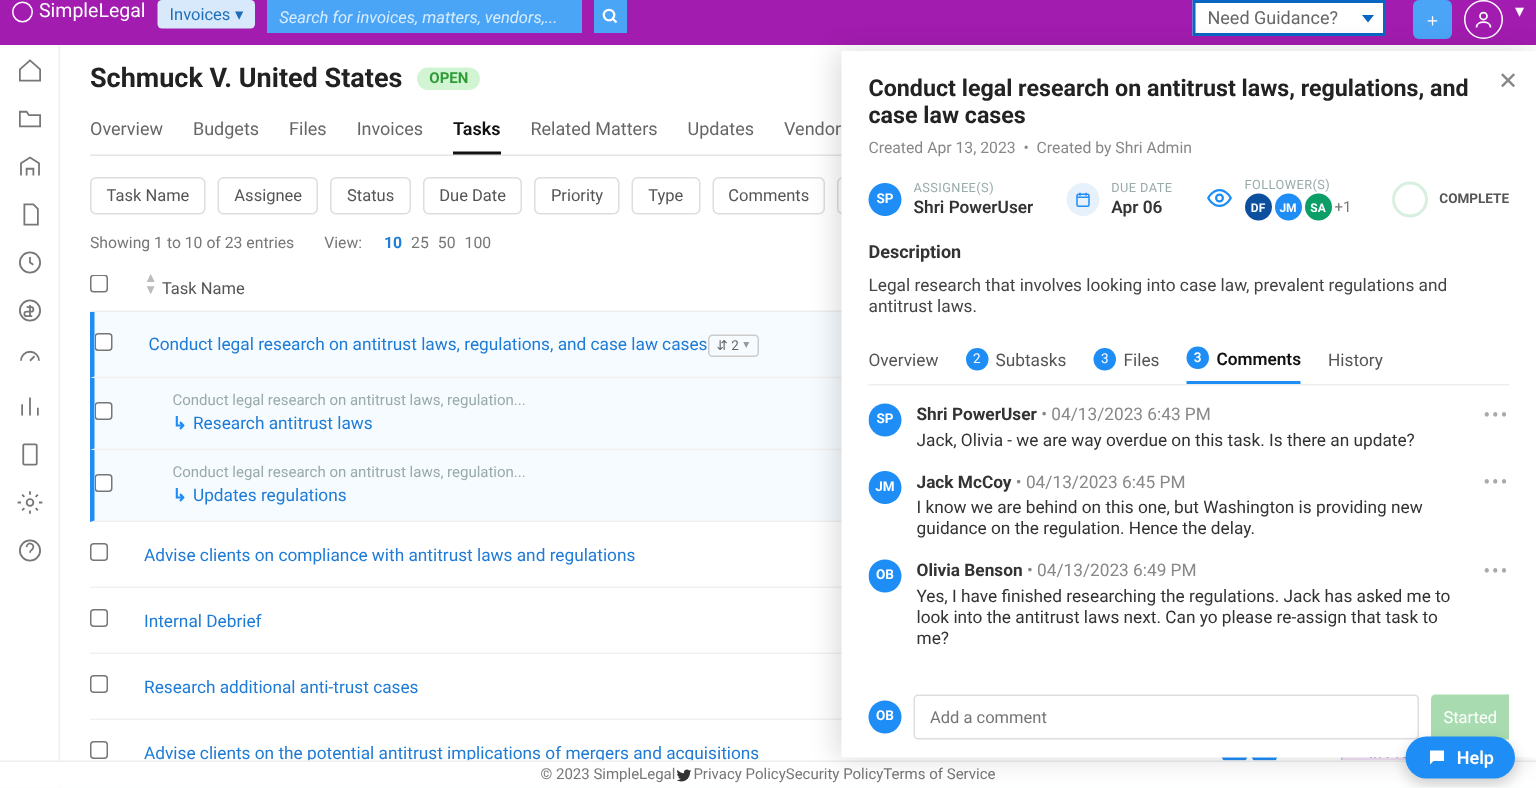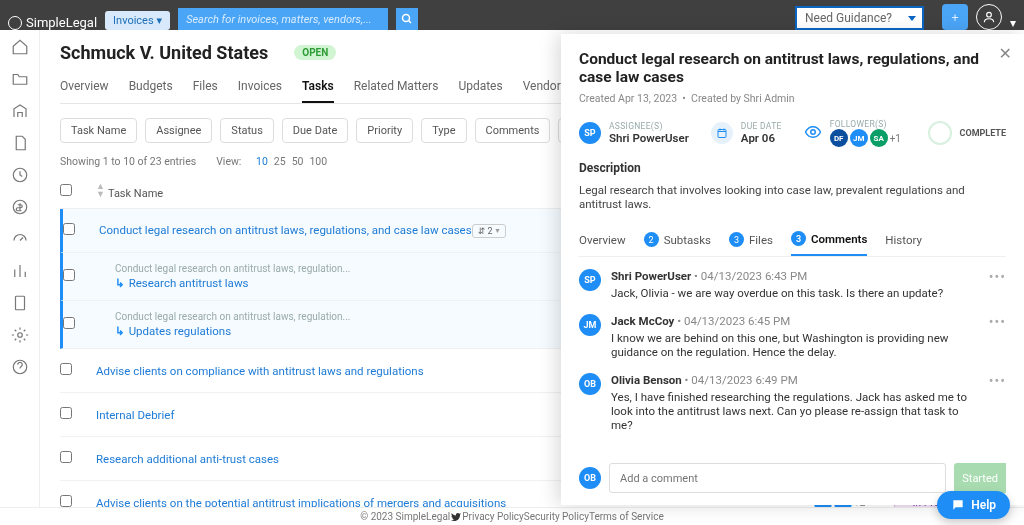--- a/index.html
+++ b/index.html
@@ -6,7 +6,7 @@
   body { width:1024px; height:525px; overflow:hidden; background:#f8f9fa; font-size:12px; color:#333; position:relative; }
 
   
-  .topbar { height:30px; background:#404040; display:flex; align-items:flex-end; padding:0 8px; gap:8px; }
+  .topbar { height:30px; background:#a21caf; display:flex; align-items:flex-start; padding:0 8px; gap:8px; }
   .brand { color:#fff; font-size:13px; display:flex; align-items:center; gap:4px; }
   .brand-icon { width:14px; height:14px; border:1.5px solid #fff; border-radius:50%; display:inline-block; }
   .search-scope { background:#d7e9fb; color:#1e6fb8; padding:3px 8px; border-radius:3px; font-size:11px; display:flex; align-items:center; gap:3px;}

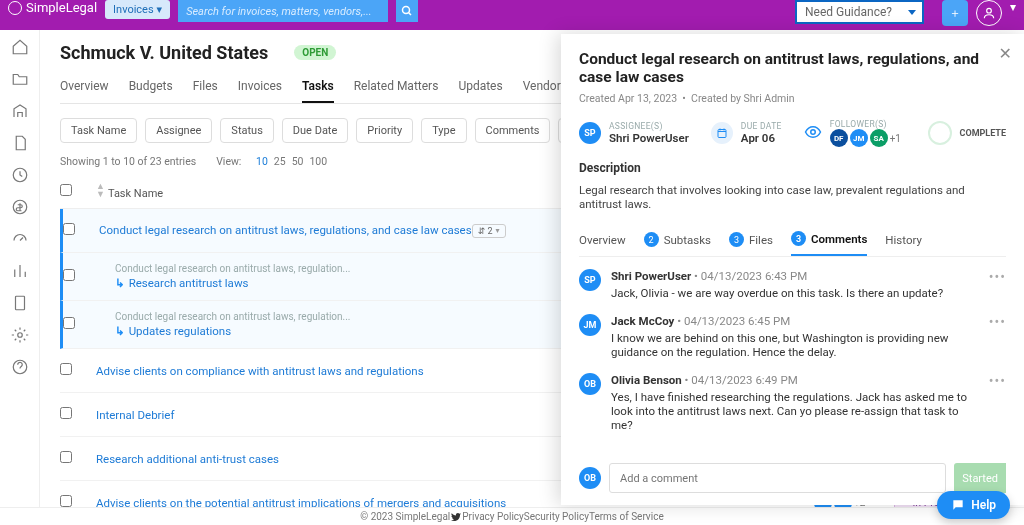--- a/index.html
+++ b/index.html
@@ -27,7 +27,7 @@
   
   .main { position:absolute; left:40px; right:0; top:30px; bottom:18px; overflow:hidden; background:#fff; }
   .page-head { padding:12px 20px 0; }
-  .title-row { display:flex; align-items:center; gap:26px; }
+  .title-row { display:flex; align-items:center; gap:10px; }
   .page-title { font-size:18px; font-weight:700; color:#222; }
   .status-pill { background:#d1f5d3; color:#2e9b36; font-size:10px; font-weight:700; padding:2px 8px; border-radius:10px; }
   .tabs { display:flex; gap:20px; margin-top:10px; border-bottom:1px solid #e5e5e5; font-size:12px; }

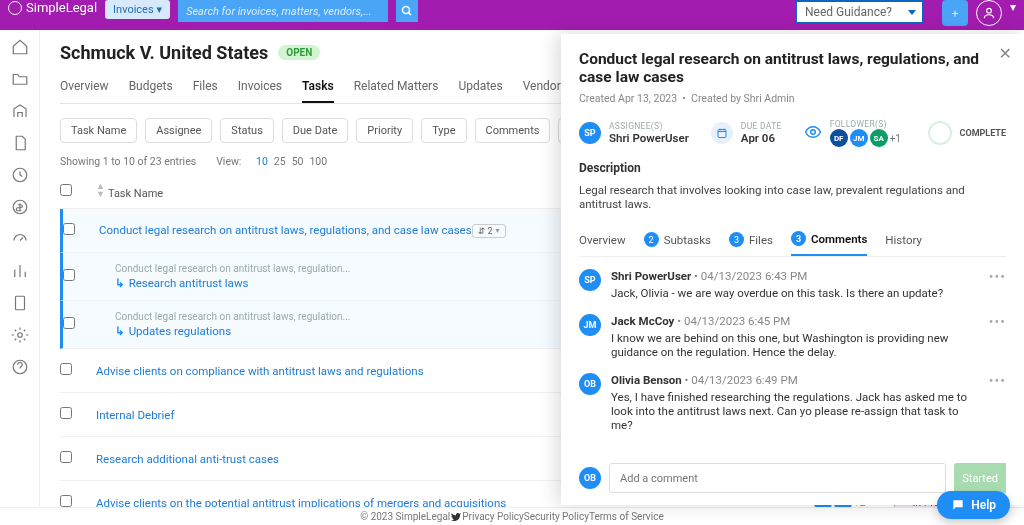--- a/index.html
+++ b/index.html
@@ -39,7 +39,7 @@
   .filter { border:1px solid #ddd; border-radius:4px; padding:5px 10px; font-size:11px; color:#555; background:#fff;}
   .meta-row { display:flex; gap:14px; font-size:10.5px; color:#777; margin:12px 0 6px; align-items:center;}
   .meta-row .view-opts span { margin-left:6px; color:#777;}
-  .meta-row .view-opts span.active { color:#1b7dd8; font-weight:400; }
+  .meta-row .view-opts span.active { color:#1b7dd8; font-weight:700; }
 
   .thead { display:flex; align-items:center; padding:8px 0; border-bottom:1px solid #eee; color:#555; font-size:11px;}
   .col-cb { width:30px; }

